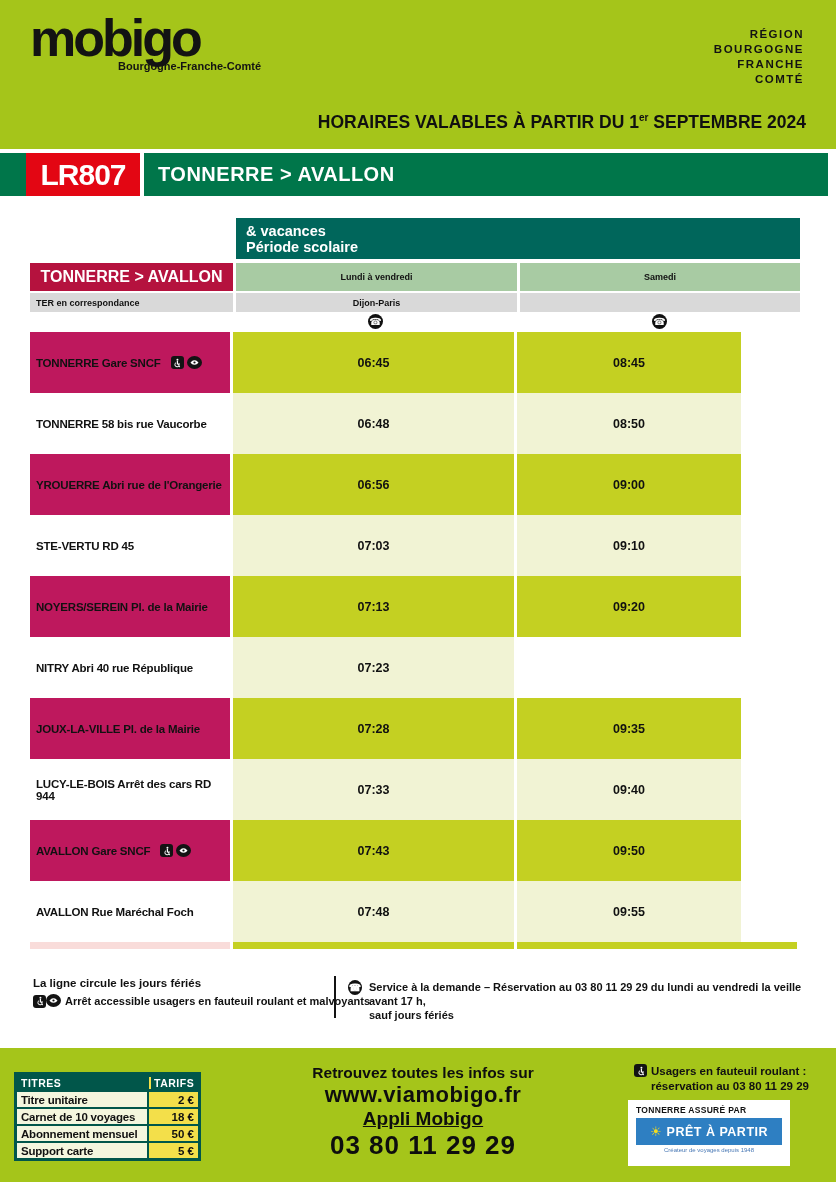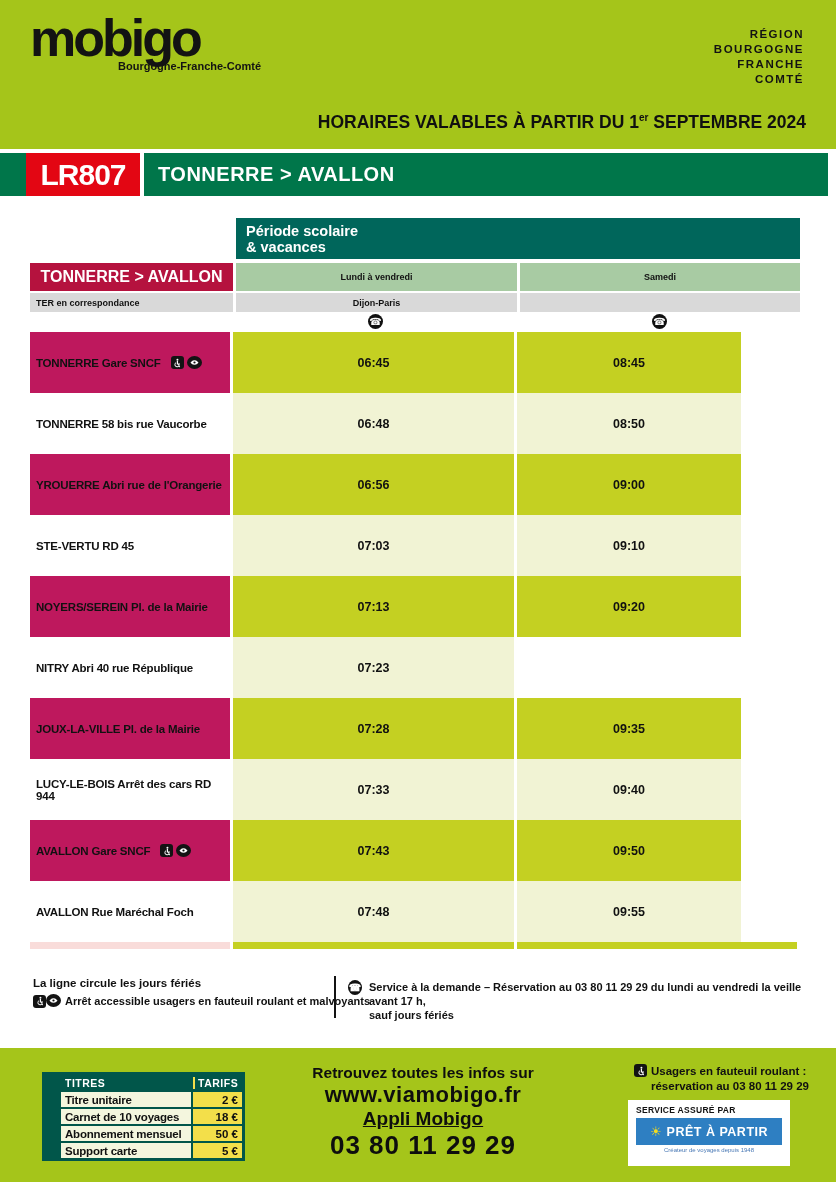--- a/index.html
+++ b/index.html
@@ -127,8 +127,8 @@
   </div>
 
   <div class="periode">
+    <div>&amp; vacances</div>
     <div>Période scolaire</div>
-    <div>&amp; vacances</div>
   </div>
   <div class="dir-header">TONNERRE &gt; AVALLON</div>
   <div class="day-header day1">Lundi à vendredi</div>

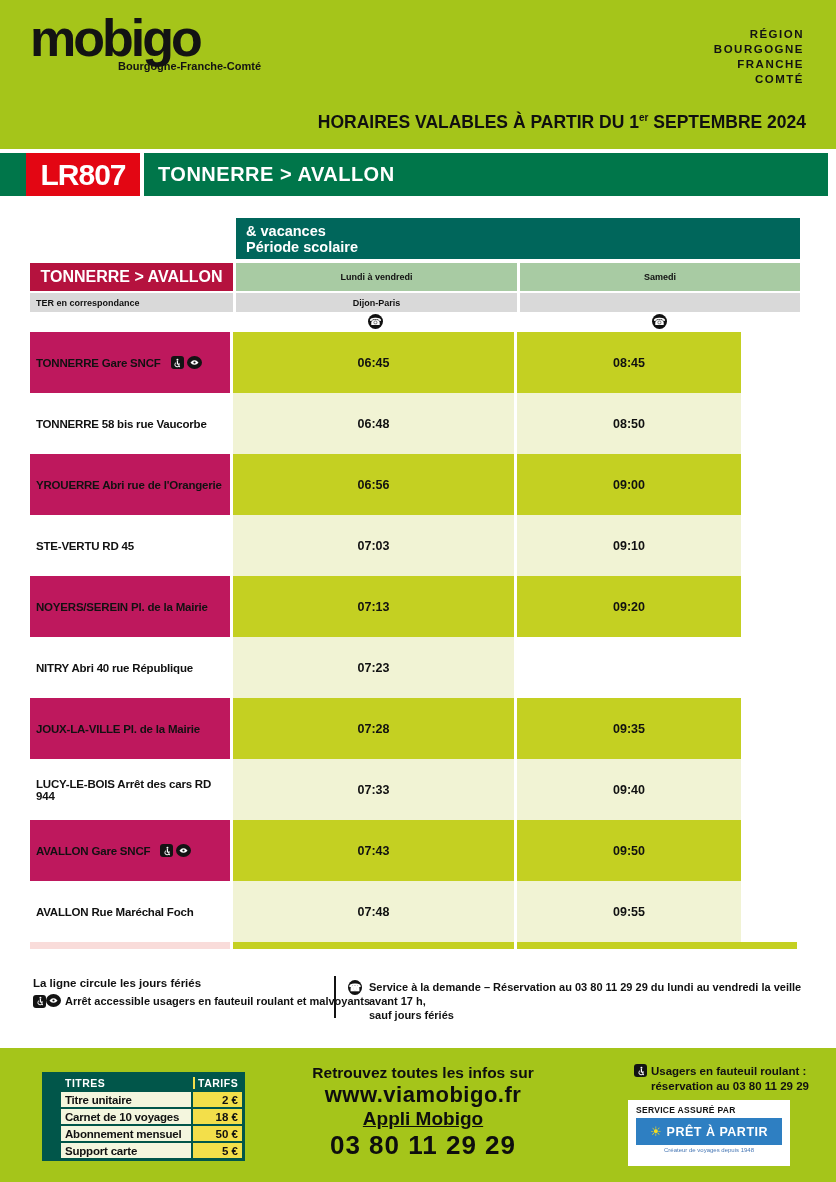--- a/index.html
+++ b/index.html
@@ -74,7 +74,7 @@
 
   
   .footer-band{position:absolute;left:0;top:1048px;width:836px;height:134px;background:#A5C51A;}
-  .fares{position:absolute;left:42px;top:24px;width:181px;border:3px solid #01564A;background:#01564A;padding-left:16px;}
+  .fares{position:absolute;left:14px;top:24px;width:181px;border:3px solid #01564A;background:#01564A;}
   .fares-head{display:flex;height:15px;align-items:center;color:#fff;font-weight:800;font-size:10.5px;letter-spacing:.5px;}
   .fh1{width:128px;padding-left:4px;}
   .fh2{flex:1;border-left:2px solid #F3DF4A;padding-left:3px;}

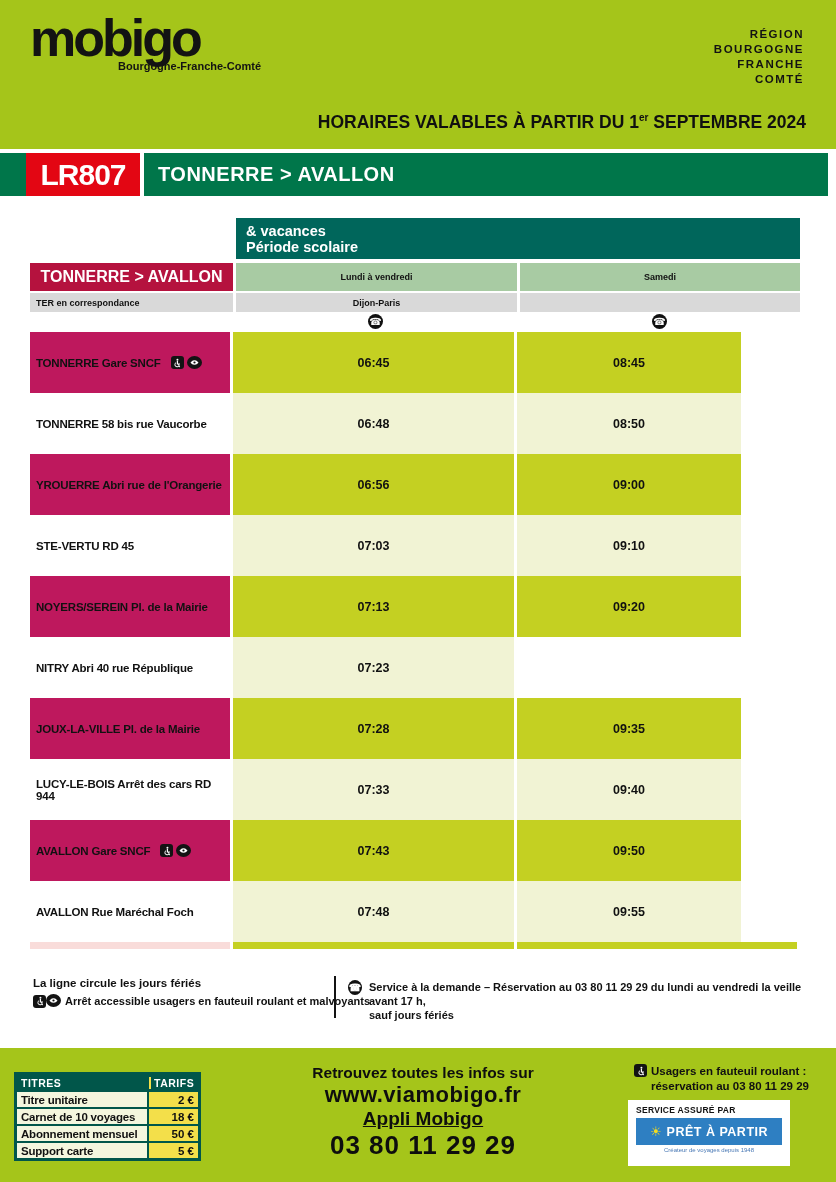--- a/index.html
+++ b/index.html
@@ -319,7 +319,7 @@
     </div>
 
     <div class="operator-box">
-      <div class="svc">SERVICE ASSURÉ PAR</div>
+      <div class="svc">TONNERRE ASSURÉ PAR</div>
       <div class="op-banner">
         <span class="op-sun">☀</span>
         <span class="op-name">PRÊT À PARTIR</span>

